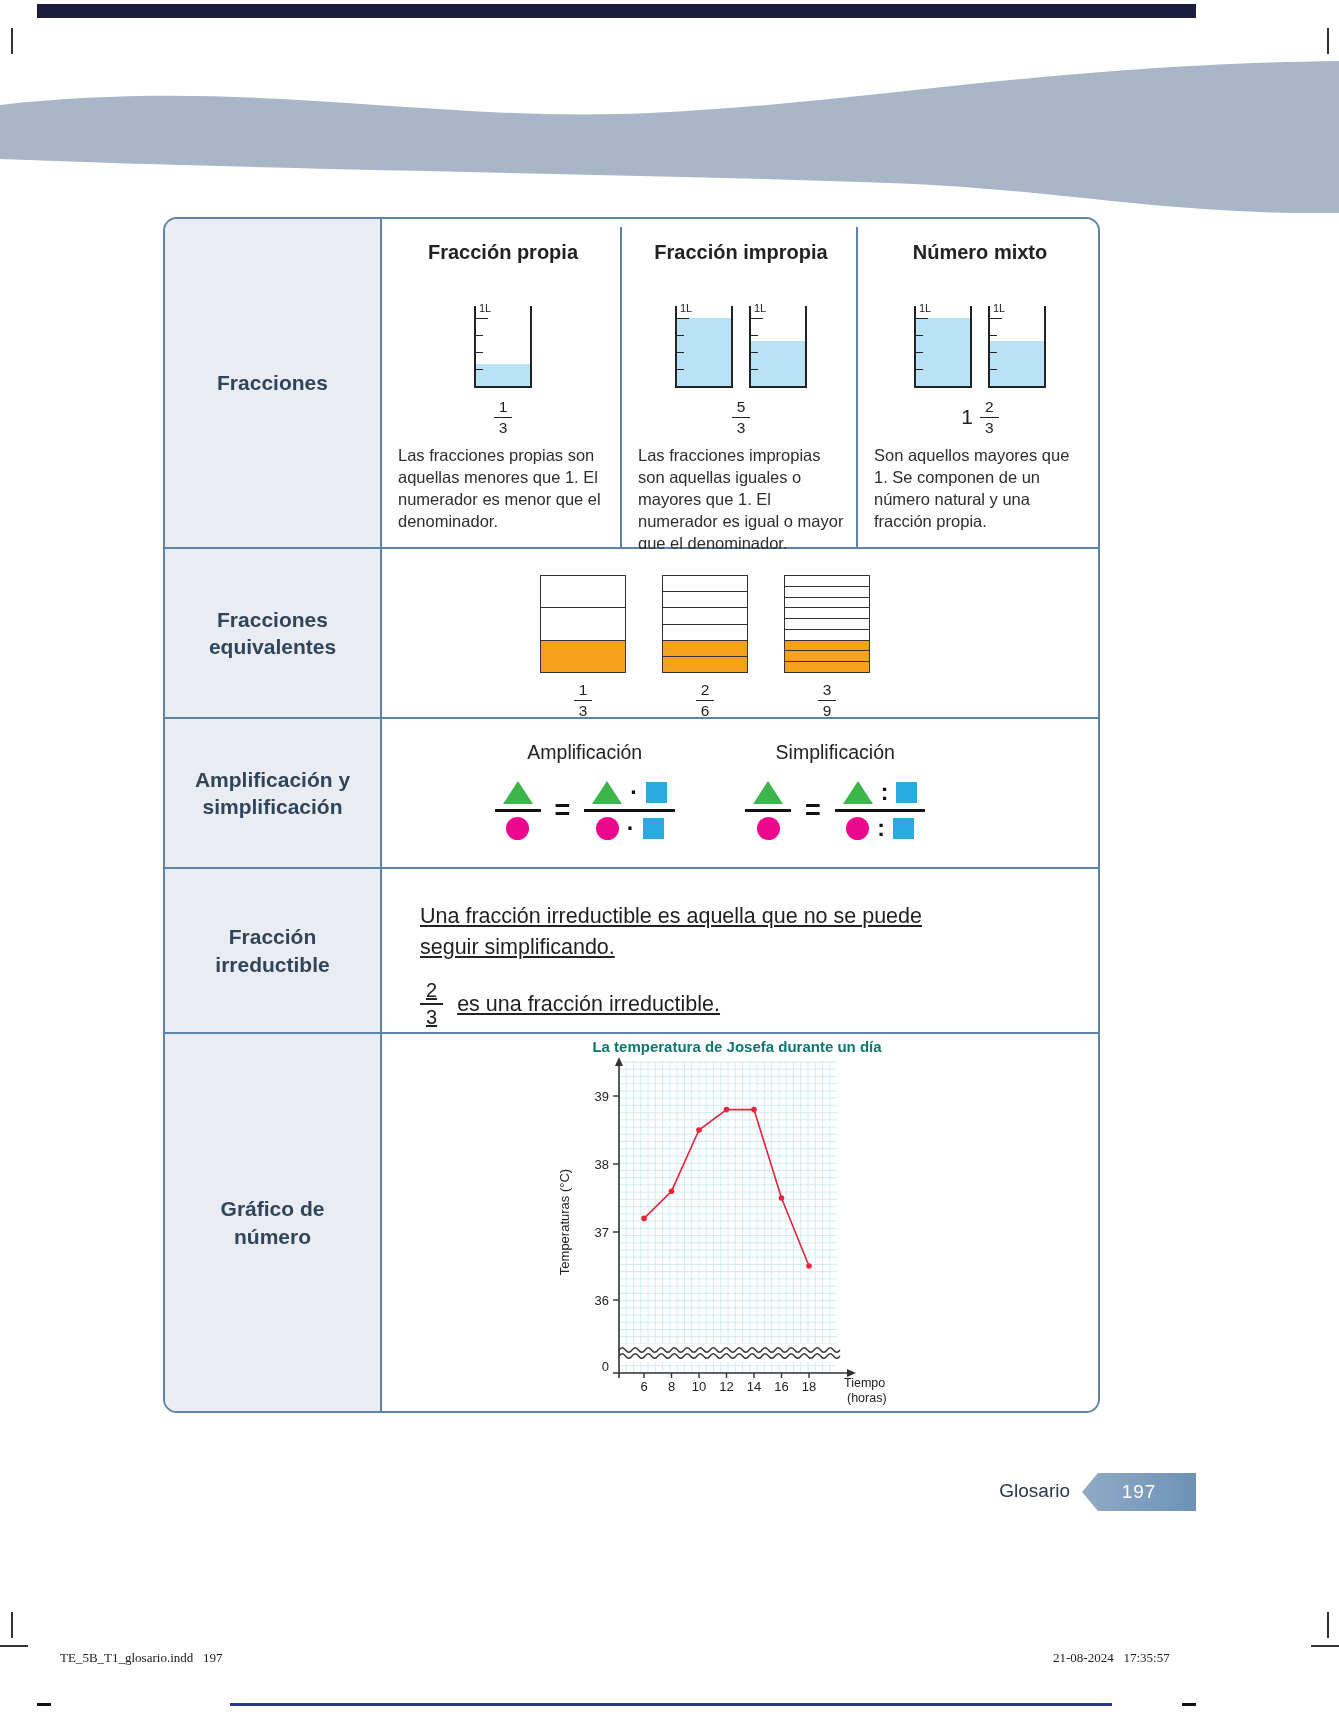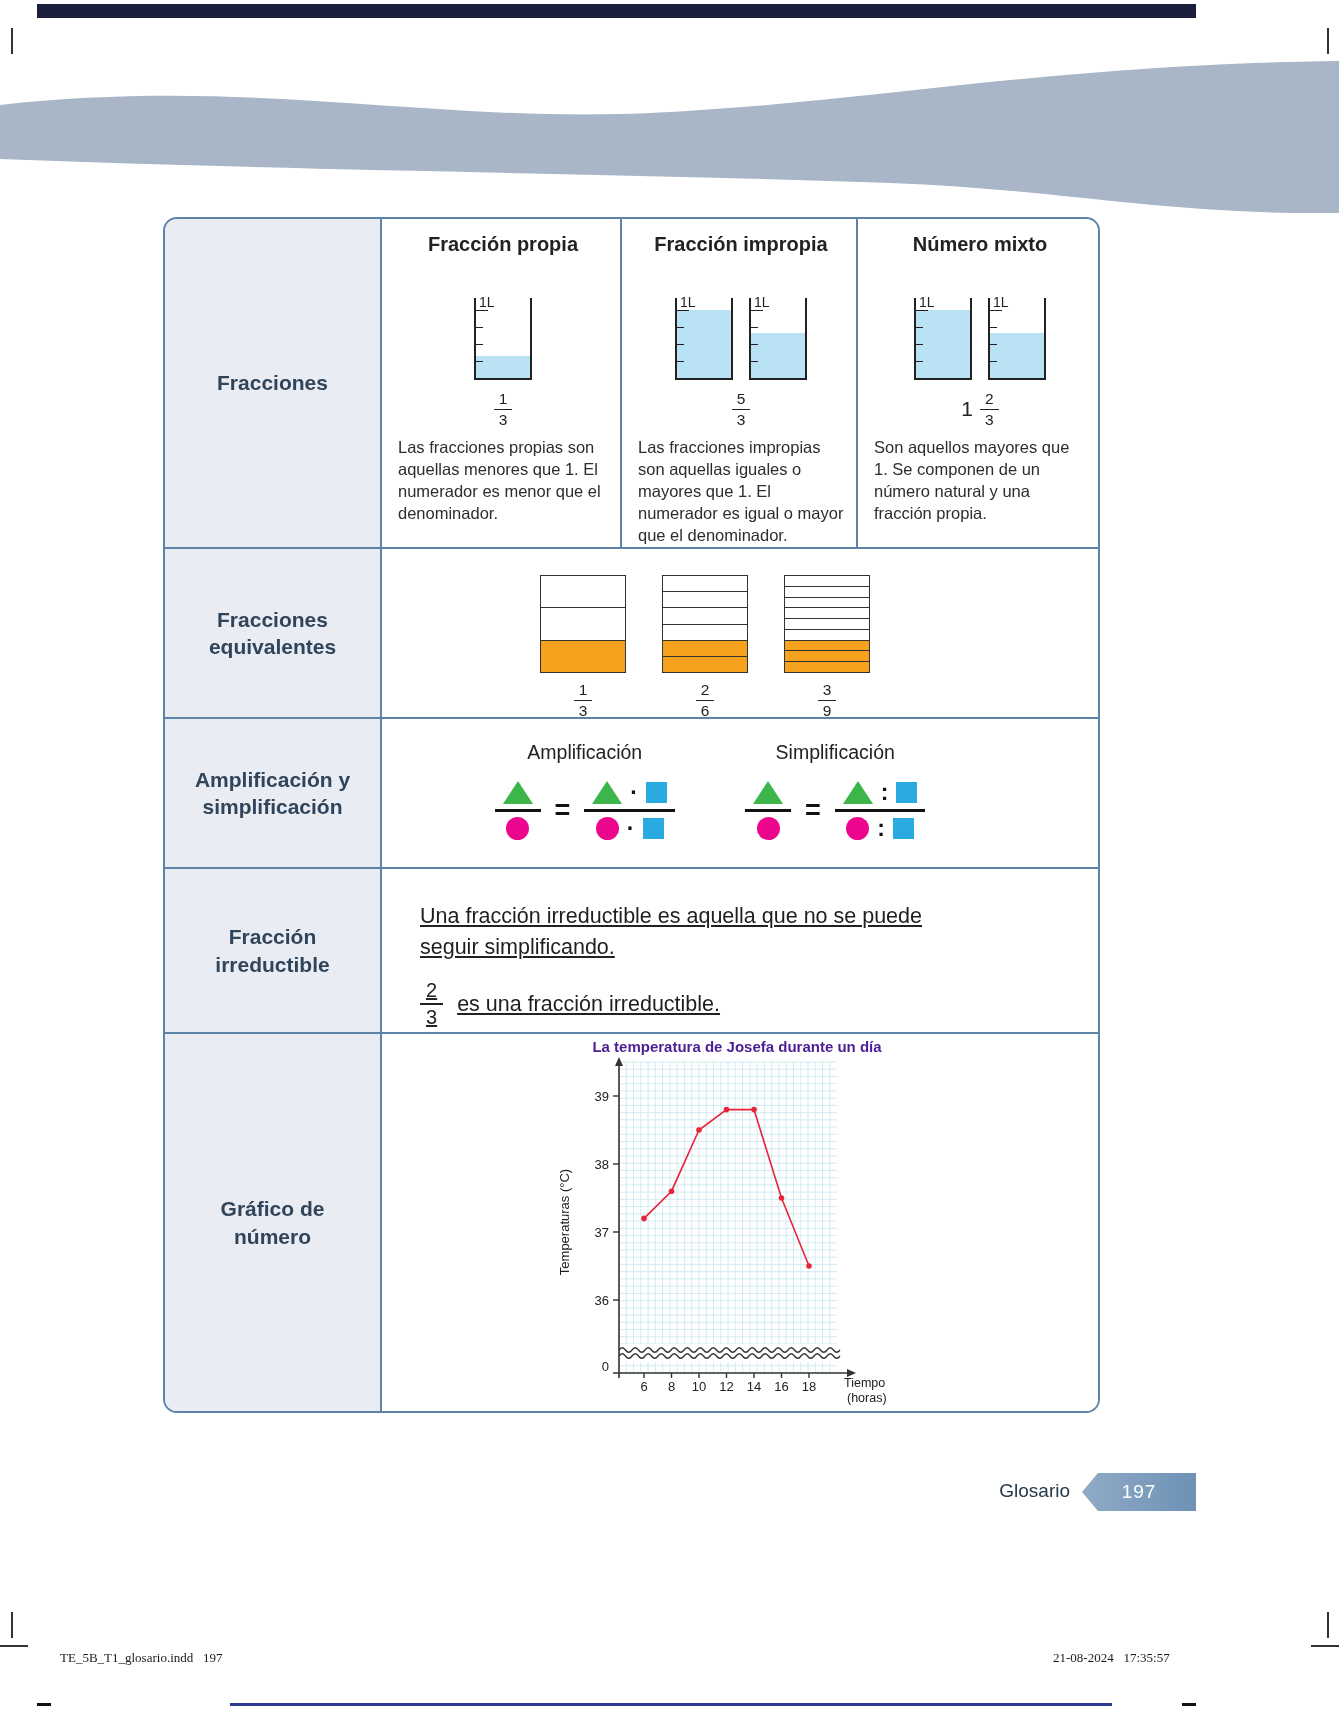--- a/index.html
+++ b/index.html
@@ -30,7 +30,7 @@
   
   .frac-grid{display:grid;grid-template-columns:240px 236px 1fr;height:100%;}
   .fcol{box-sizing:border-box;padding:14px 12px 0 16px;display:flex;flex-direction:column;align-items:center;
-        border-right:2.5px solid var(--table-border,#5d84a8);}
+        border-right:2.5px solid var(--table-border,#5d84a8);margin-top:8px;}
   .fcol:last-child{border-right:none;}
   .fcol-title{font-size:20px;font-weight:600;color:#222;text-align:center;margin-bottom:4px;}
   .beaker-area{height:112px;display:flex;align-items:flex-end;justify-content:center;gap:16px;margin-top:8px;}

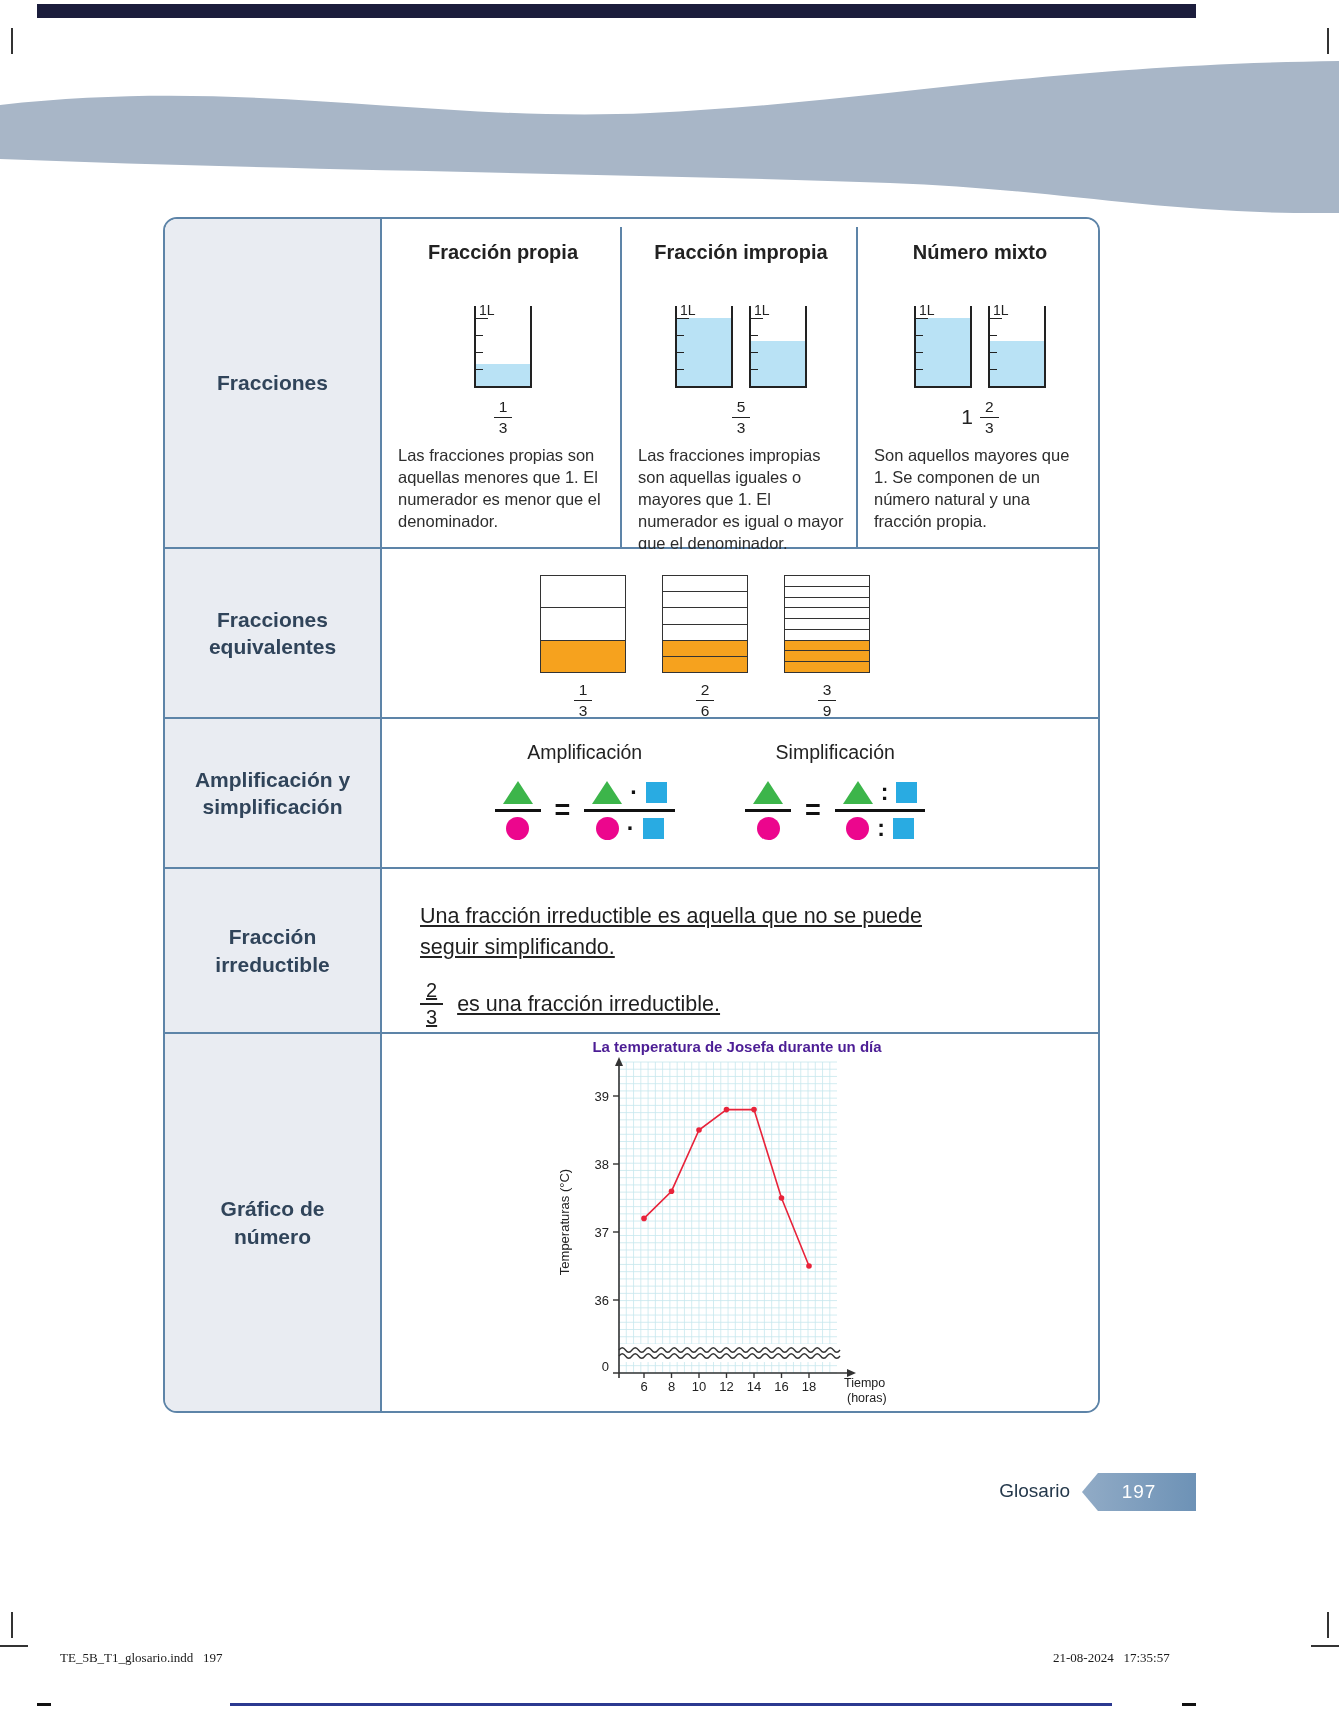--- a/index.html
+++ b/index.html
@@ -36,7 +36,7 @@
   .beaker-area{height:112px;display:flex;align-items:flex-end;justify-content:center;gap:16px;margin-top:8px;}
   .beaker{position:relative;width:54px;height:80px;border:2px solid #222;border-top:none;box-sizing:content-box;}
   .bfill{position:absolute;left:0;right:0;bottom:0;background:var(--beaker-fill,#b9e2f5);}
-  .bunit{position:absolute;top:-4px;left:3px;font-size:14px;color:#222;}
+  .bunit{position:absolute;top:-4px;left:3px;font-size:11px;color:#222;}
   .bmark{position:absolute;left:0;width:7px;border-top:1.6px solid #222;}
   .bmark.long{width:12px;}
   .frac-area{height:50px;display:flex;align-items:center;justify-content:center;margin-top:4px;gap:5px;}

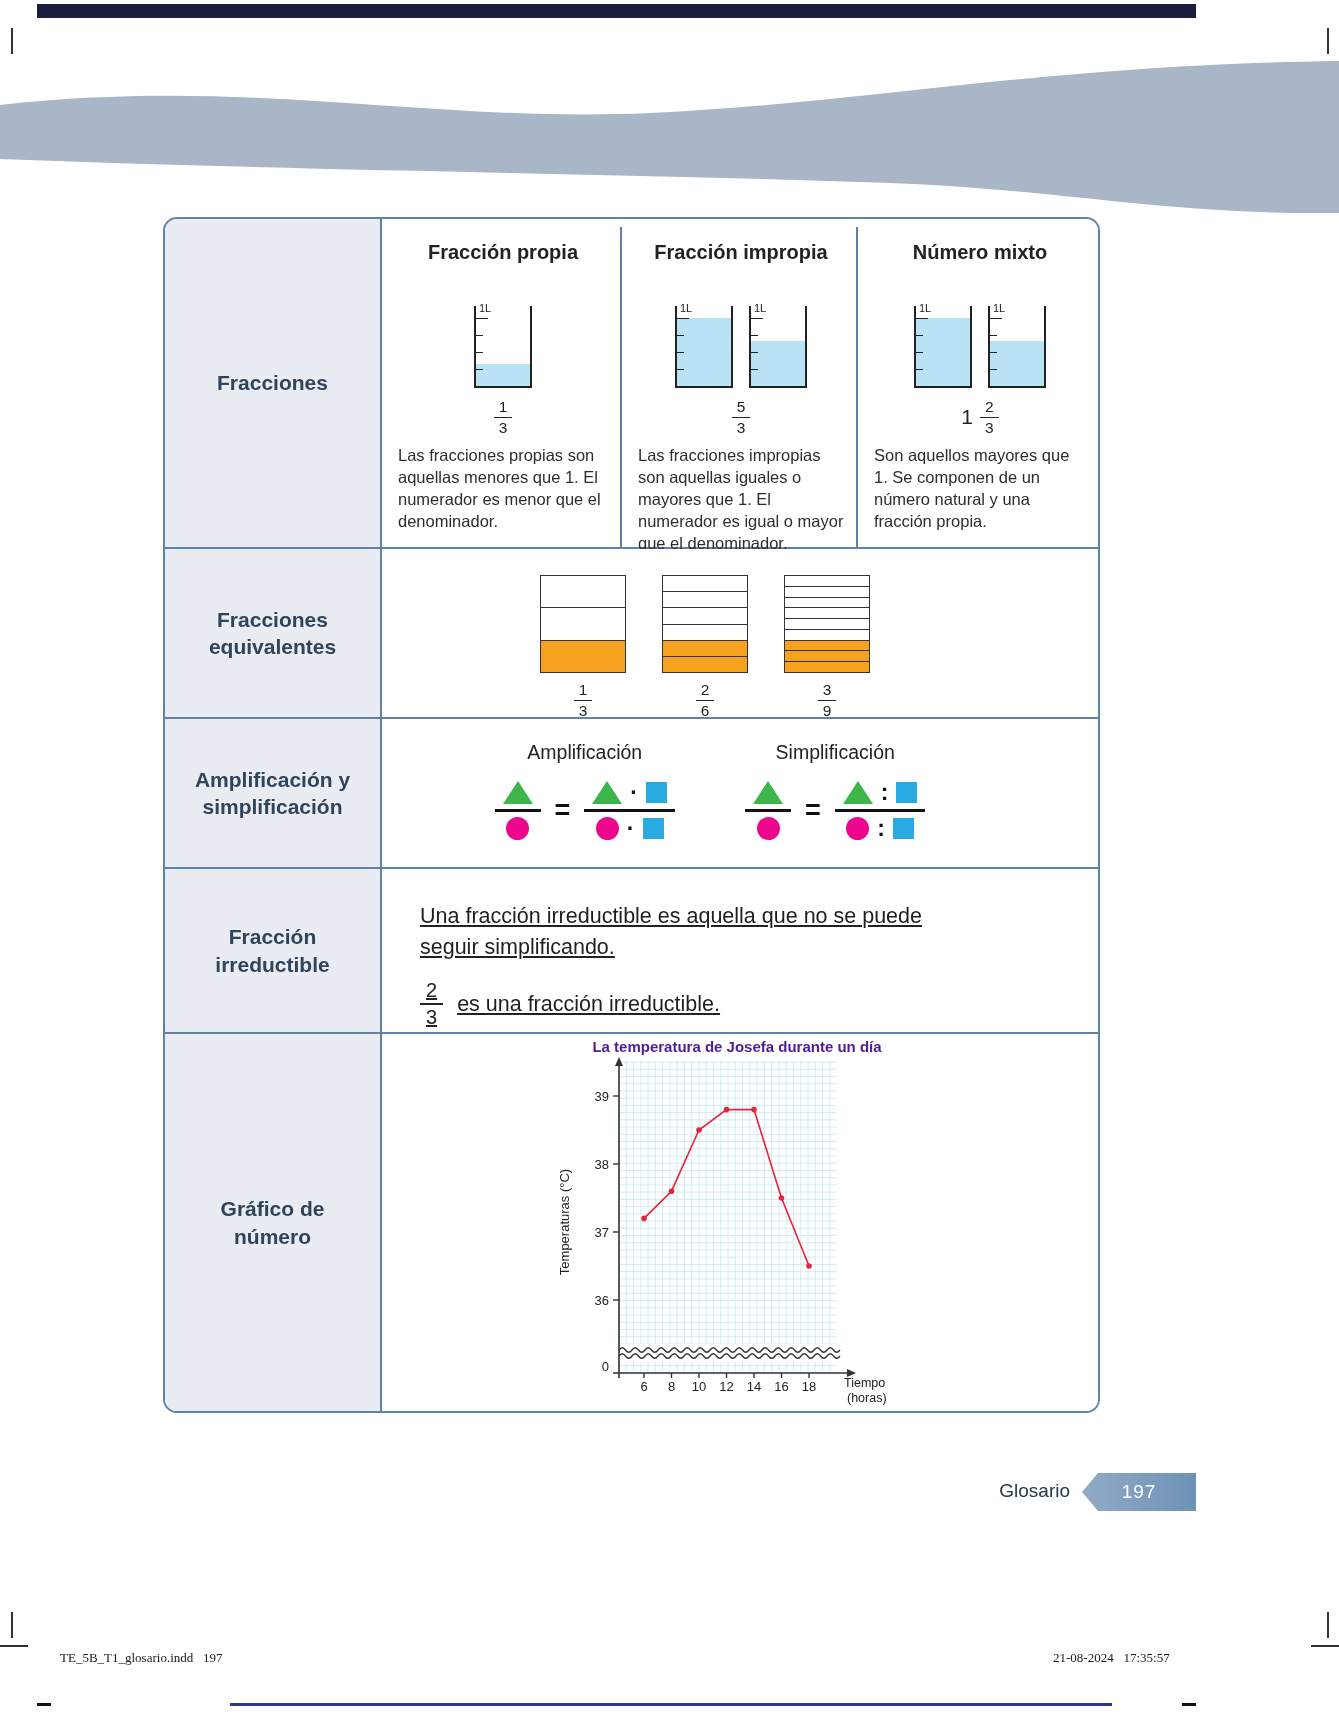--- a/index.html
+++ b/index.html
@@ -80,7 +80,7 @@
 
   
   .chart-wrap{position:absolute;left:170px;top:4px;width:370px;}
-  .chart-title{text-align:center;font-size:15px;font-weight:bold;color:#4c1d95;margin-bottom:2px;}
+  .chart-title{text-align:center;font-size:15px;font-weight:bold;color:#0f766e;margin-bottom:2px;}
   #line-chart{display:block;}
 
   

